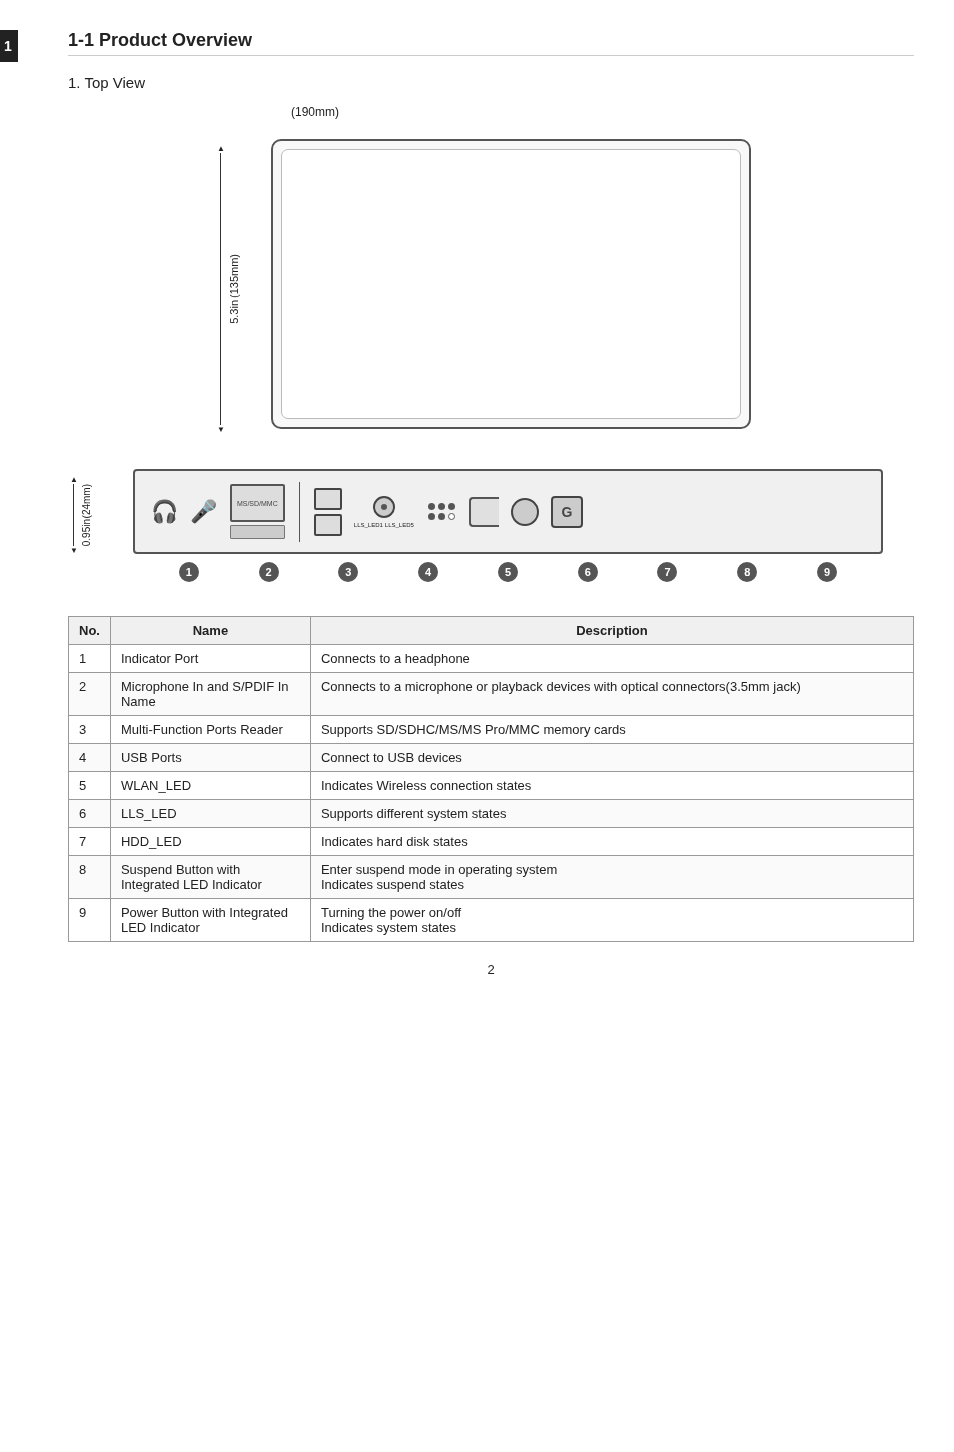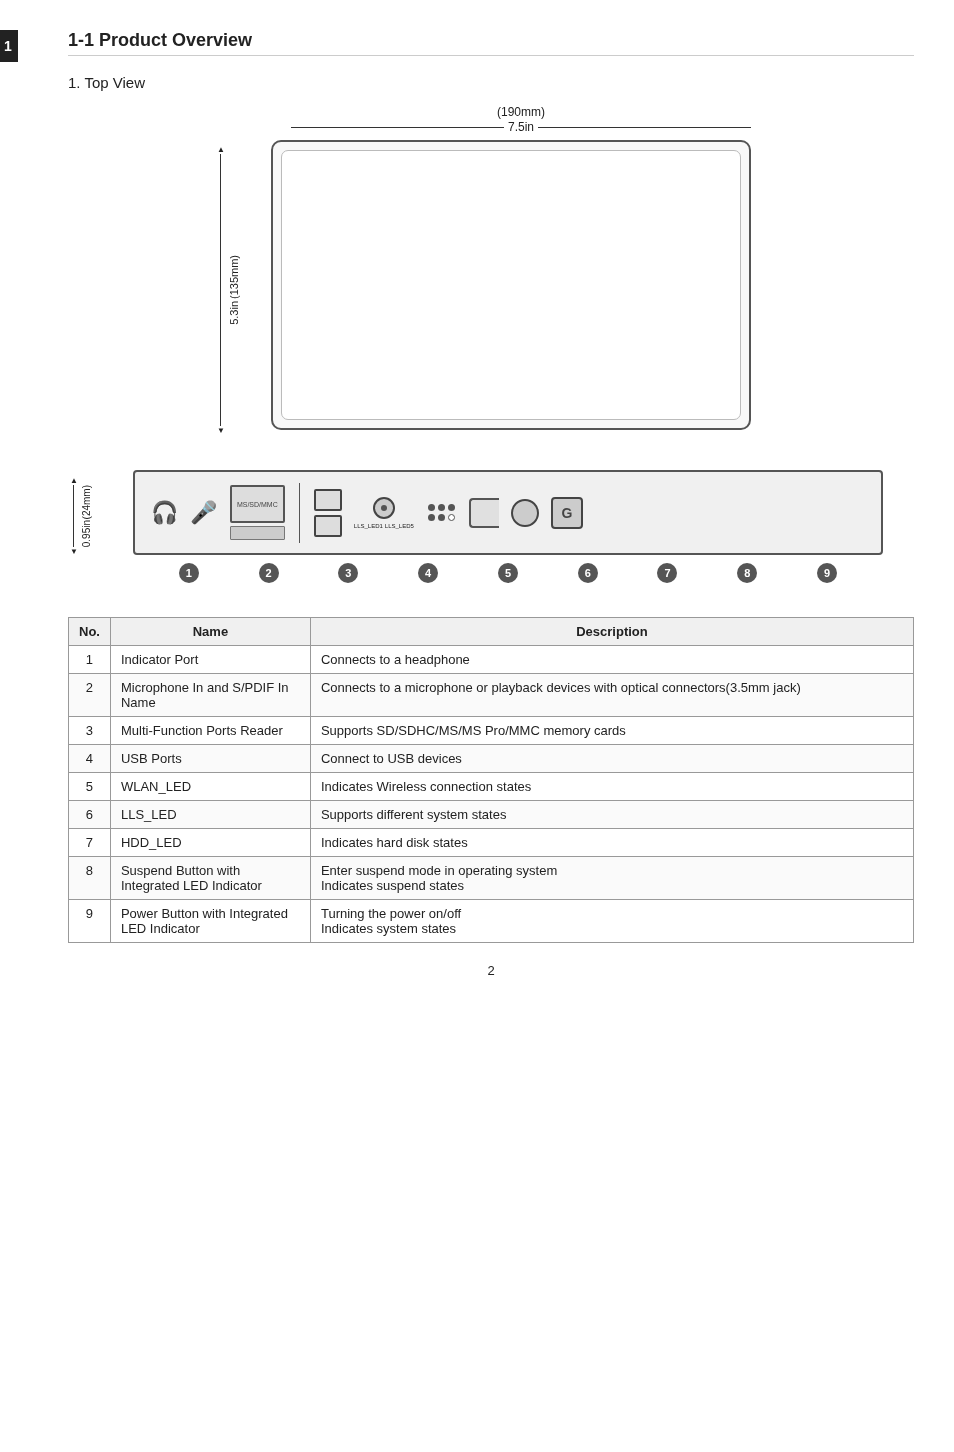--- a/index.html
+++ b/index.html
@@ -124,11 +124,11 @@
     
     .top-dim-row {
       display: flex;
-      flex-direction: column;
+      flex-direction: row;
       align-items: center;
       width: 460px;
       margin-left: 60px;
-      margin-bottom: 6px;
+      margin-bottom: 19px;
       font-size: 12px;
     }
     .horiz-dim-line {

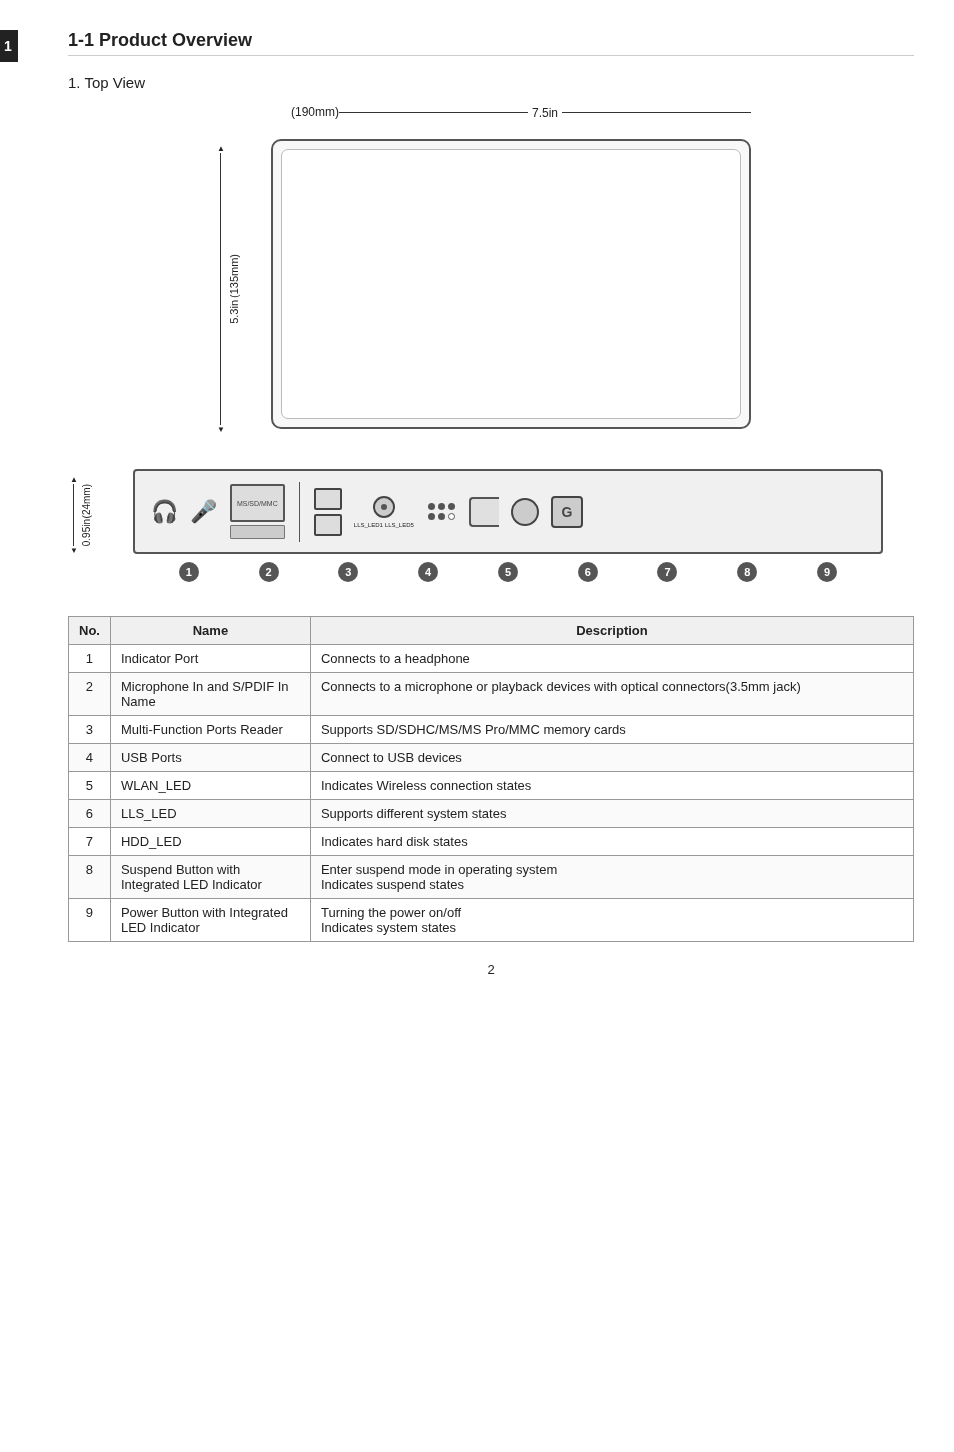--- a/index.html
+++ b/index.html
@@ -165,11 +165,6 @@
 
     <div class="top-dim-row">
       <div style="font-size:12px; margin-bottom:1px;">(190mm)</div>
-      <div class="horiz-dim-line">
-        <div class="line"></div>
-        <div class="label">7.5in</div>
-        <div class="line"></div>
-      </div>
     </div>
 
     <div style="position:relative; width:560px; height:300px;">

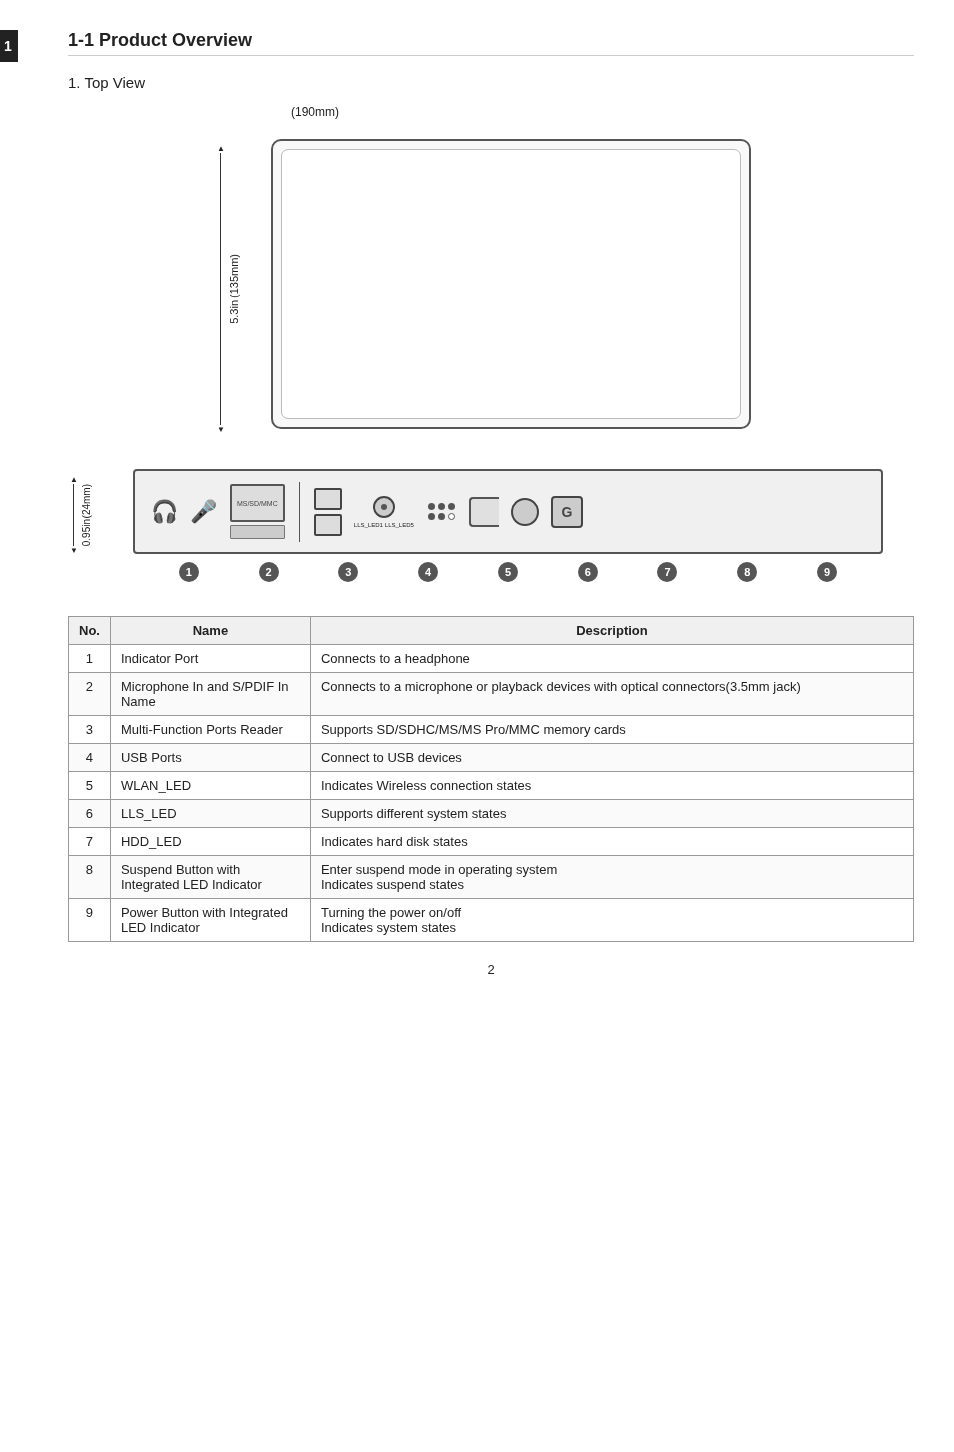--- a/index.html
+++ b/index.html
@@ -110,7 +110,7 @@
     .data-table tr:nth-child(even) td {
       background: #fafafa;
     }
-    .col-no { width: 40px; text-align: center; }
+    .col-no { width: 40px; text-align: left; }
     .col-name { width: 200px; }
     .col-desc { }
 

